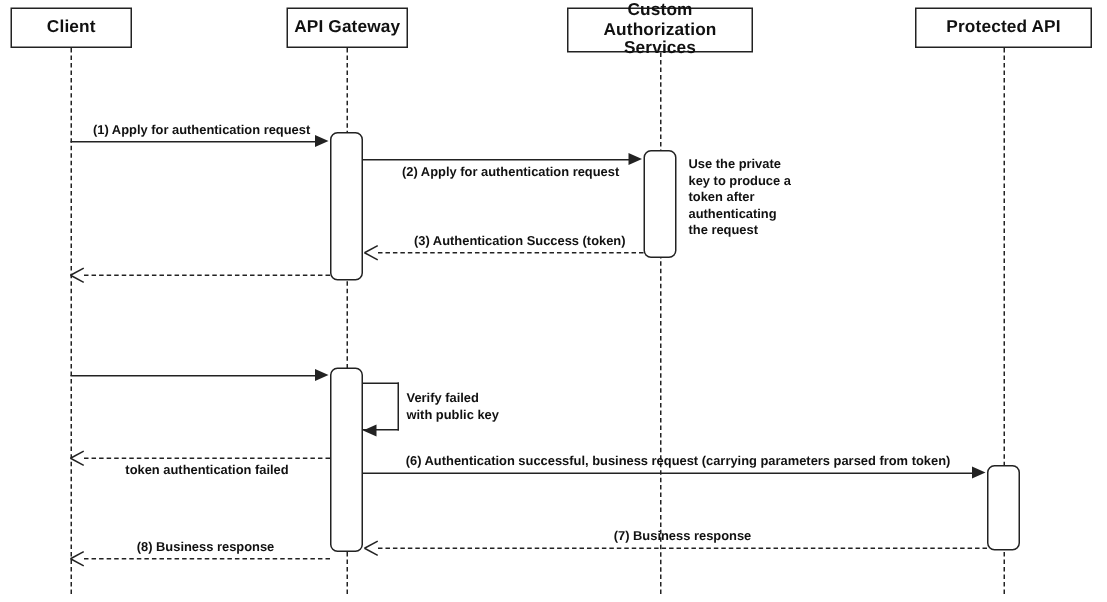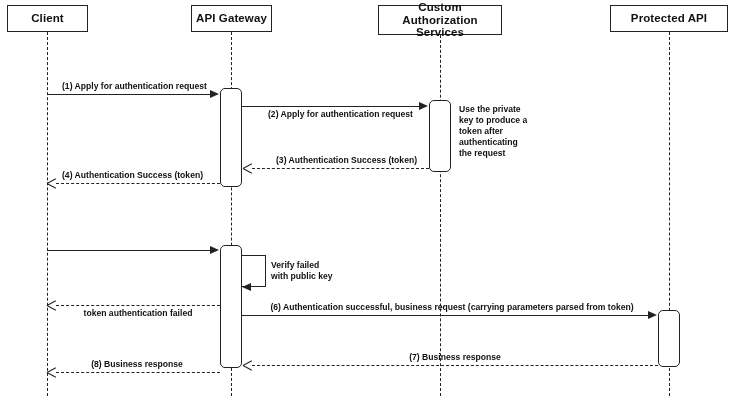--- a/index.html
+++ b/index.html
@@ -110,7 +110,6 @@
 
   <div class="msg-line dashed" style="left:56px;top:183px;width:164px;"></div>
   <div class="arrow-open left" style="left:47px;top:179px;"></div>
-  <div class="msg-label" style="left:62px;top:170px;">(4) Authentication Success (token)</div>
 
   <div class="msg-line solid" style="left:47px;top:250px;width:164px;"></div>
   <div class="arrow right" style="left:210px;top:245.5px;"></div>

